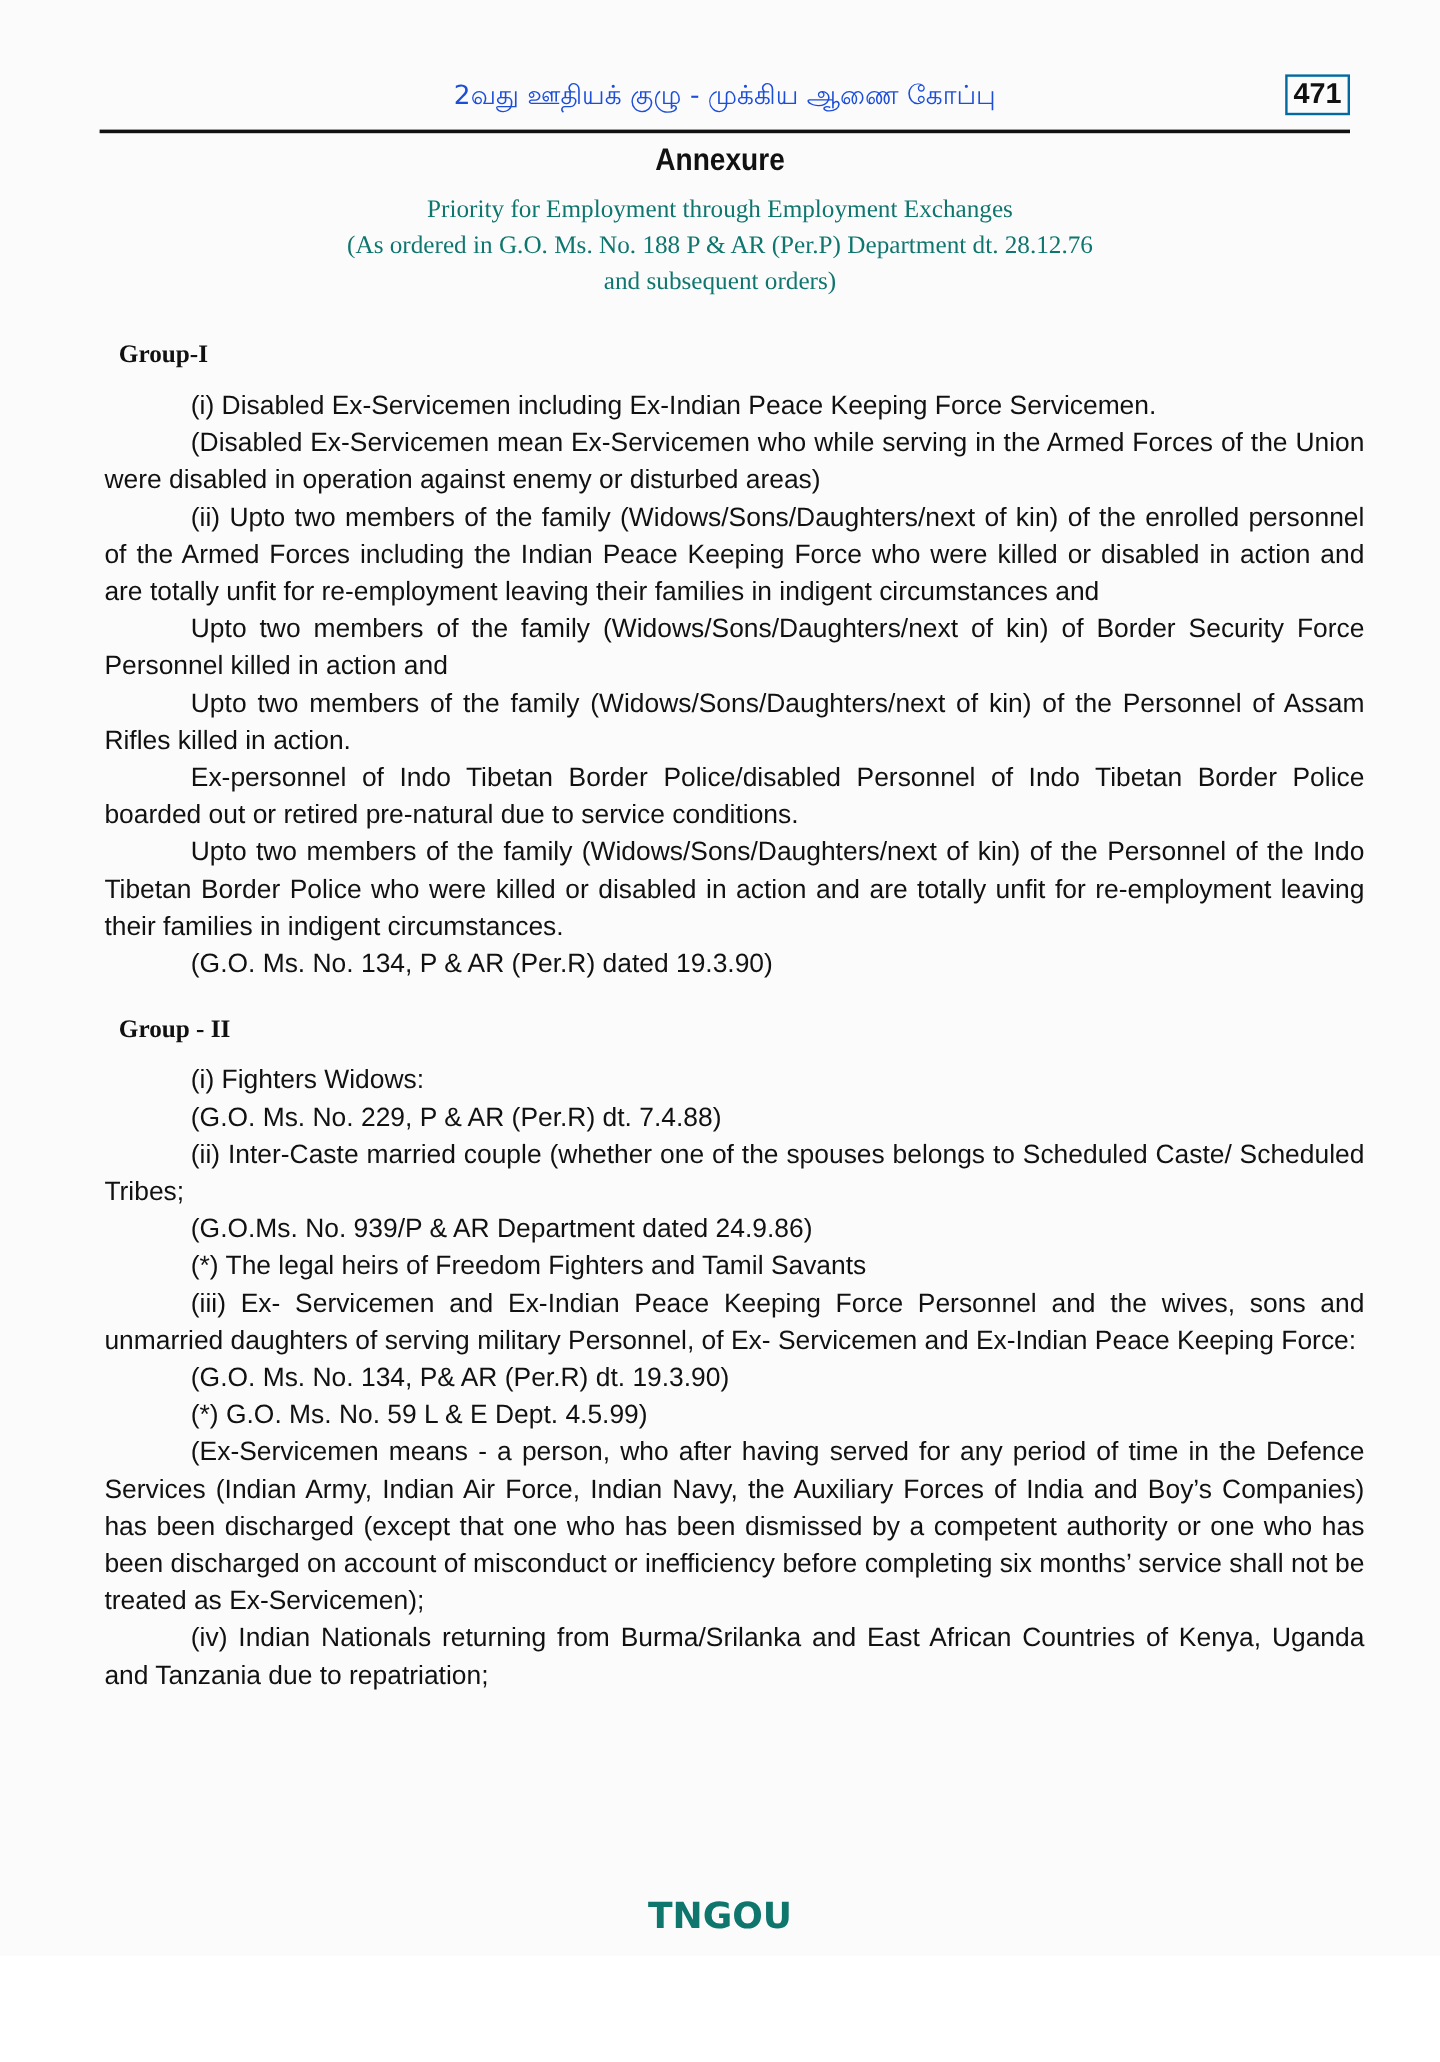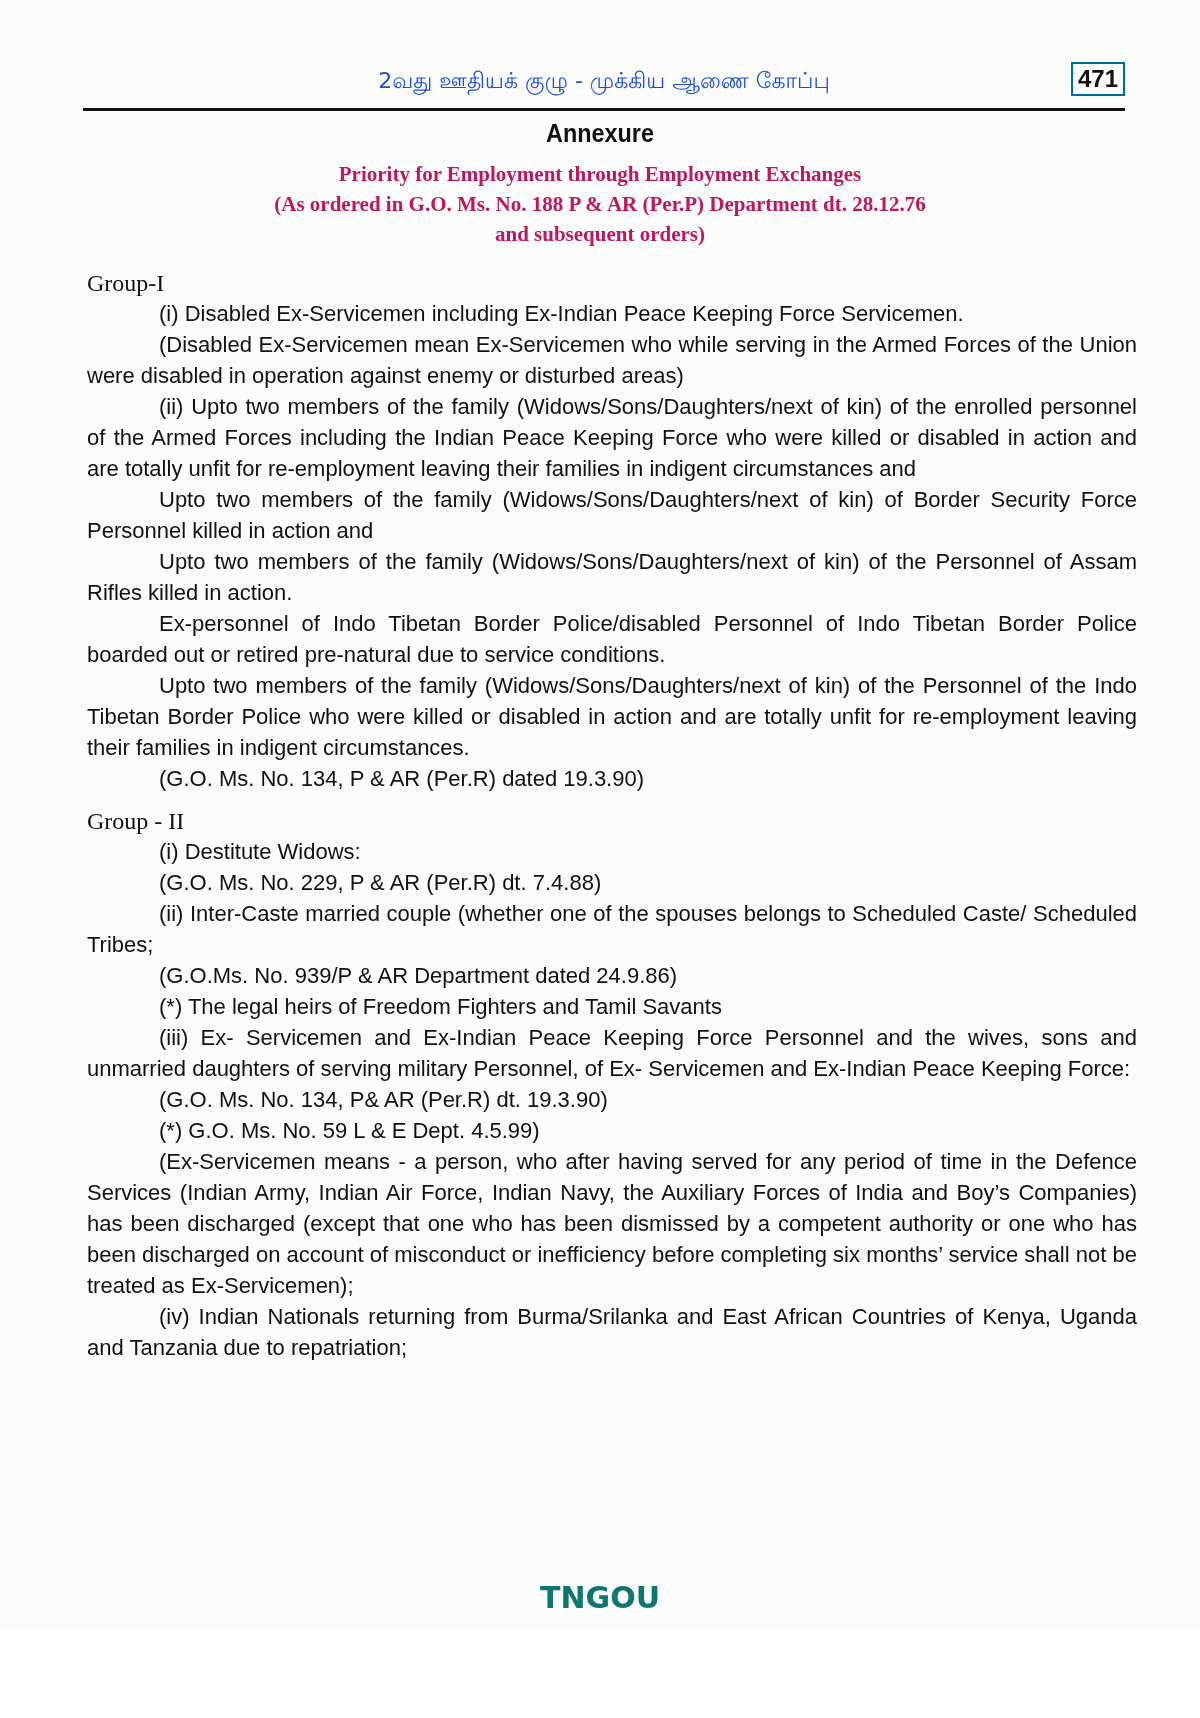--- a/index.html
+++ b/index.html
@@ -41,7 +41,7 @@
   }
   .sub {
     position: absolute; left: 0; right: 0; text-align: center;
-    font-family: "Liberation Serif", serif; font-weight: bold; font-size: 21px; color: #be185d;
+    font-family: "Liberation Serif", serif; font-weight: normal; font-size: 21px; color: #0f766e;
   }
   .content {
     position: absolute; left: 87px; top: 268px; width: 1050px;

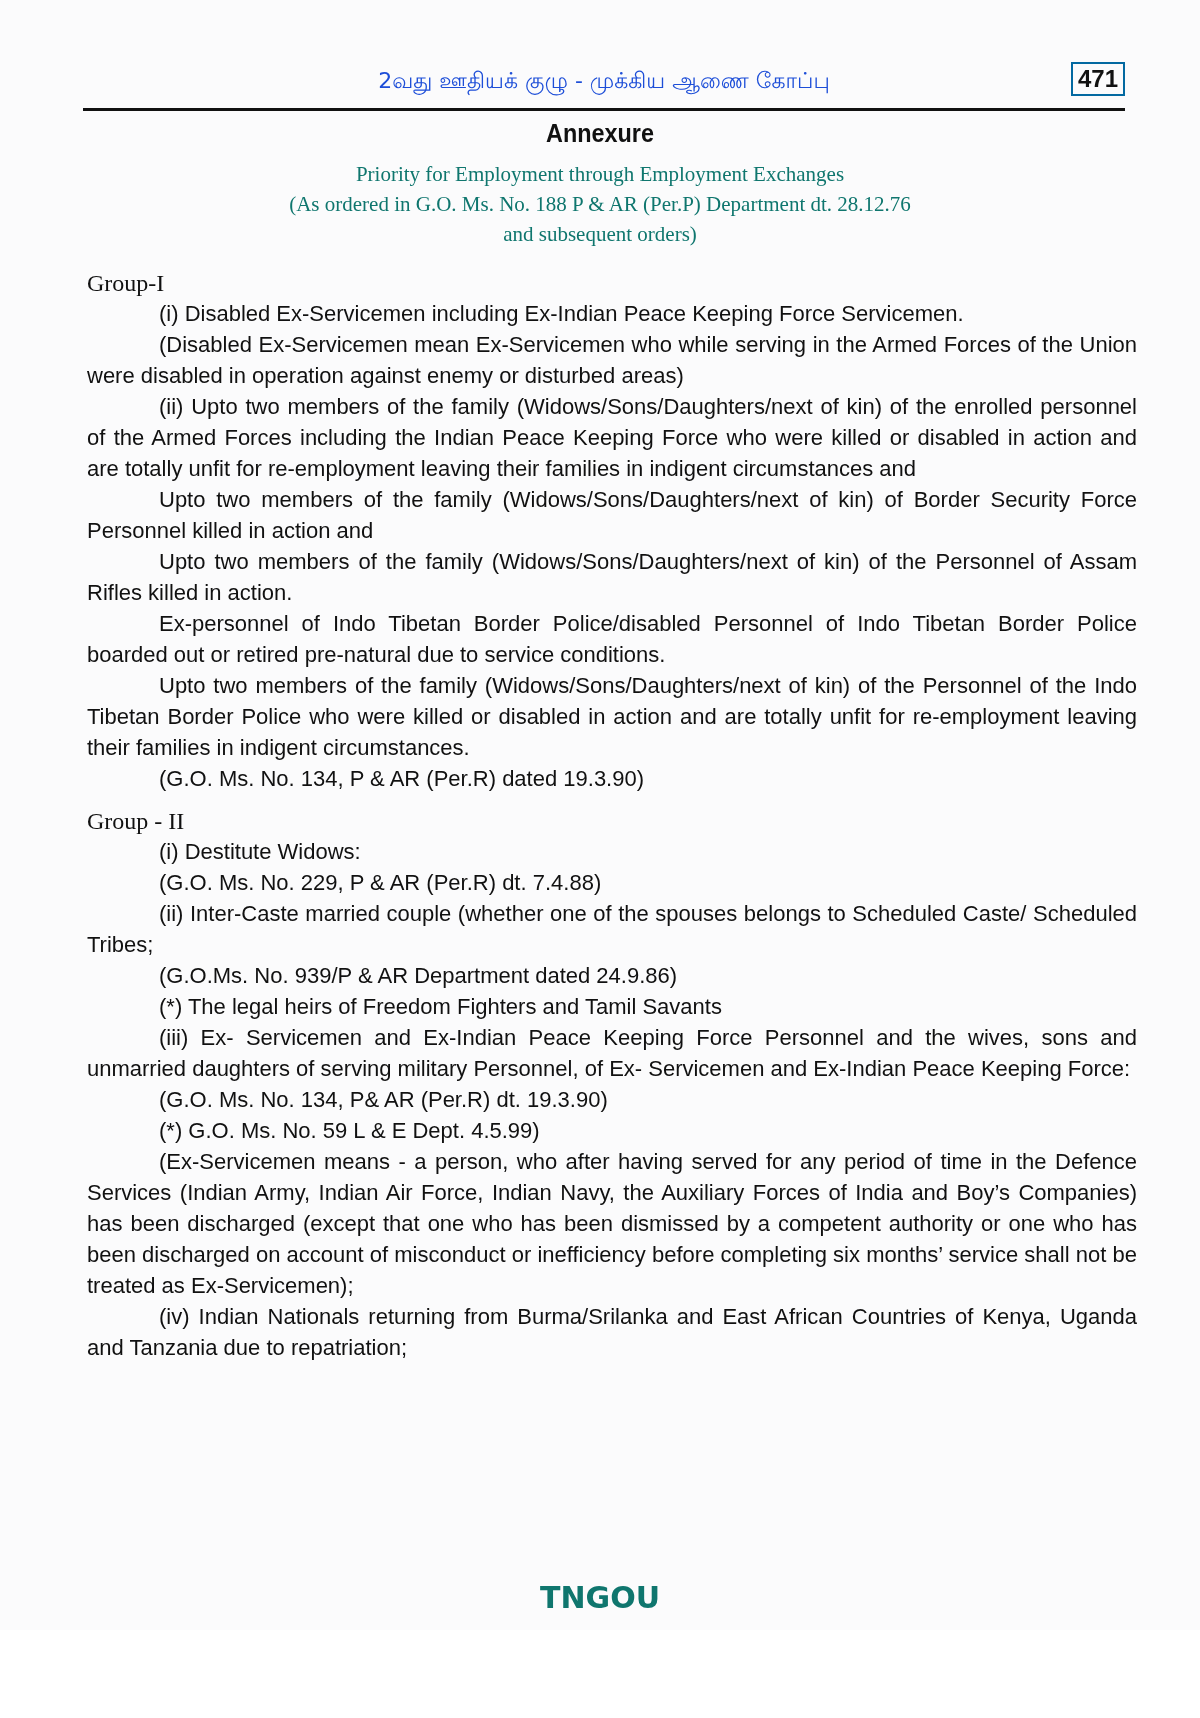--- a/index.html
+++ b/index.html
@@ -49,8 +49,8 @@
     color: #111; text-align: justify;
   }
   .group-h {
-    font-family: "Liberation Serif", serif; font-weight: normal; font-size: 24px;
-    margin: 0; line-height: 30px;
+    font-family: "Liberation Serif", serif; font-weight: bold; font-size: 21px;
+    margin: 12px; line-height: 30px;
   }
   .para { margin: 0; text-indent: 72px; }
   .para.ref { padding-left: 72px; text-indent: 0; }

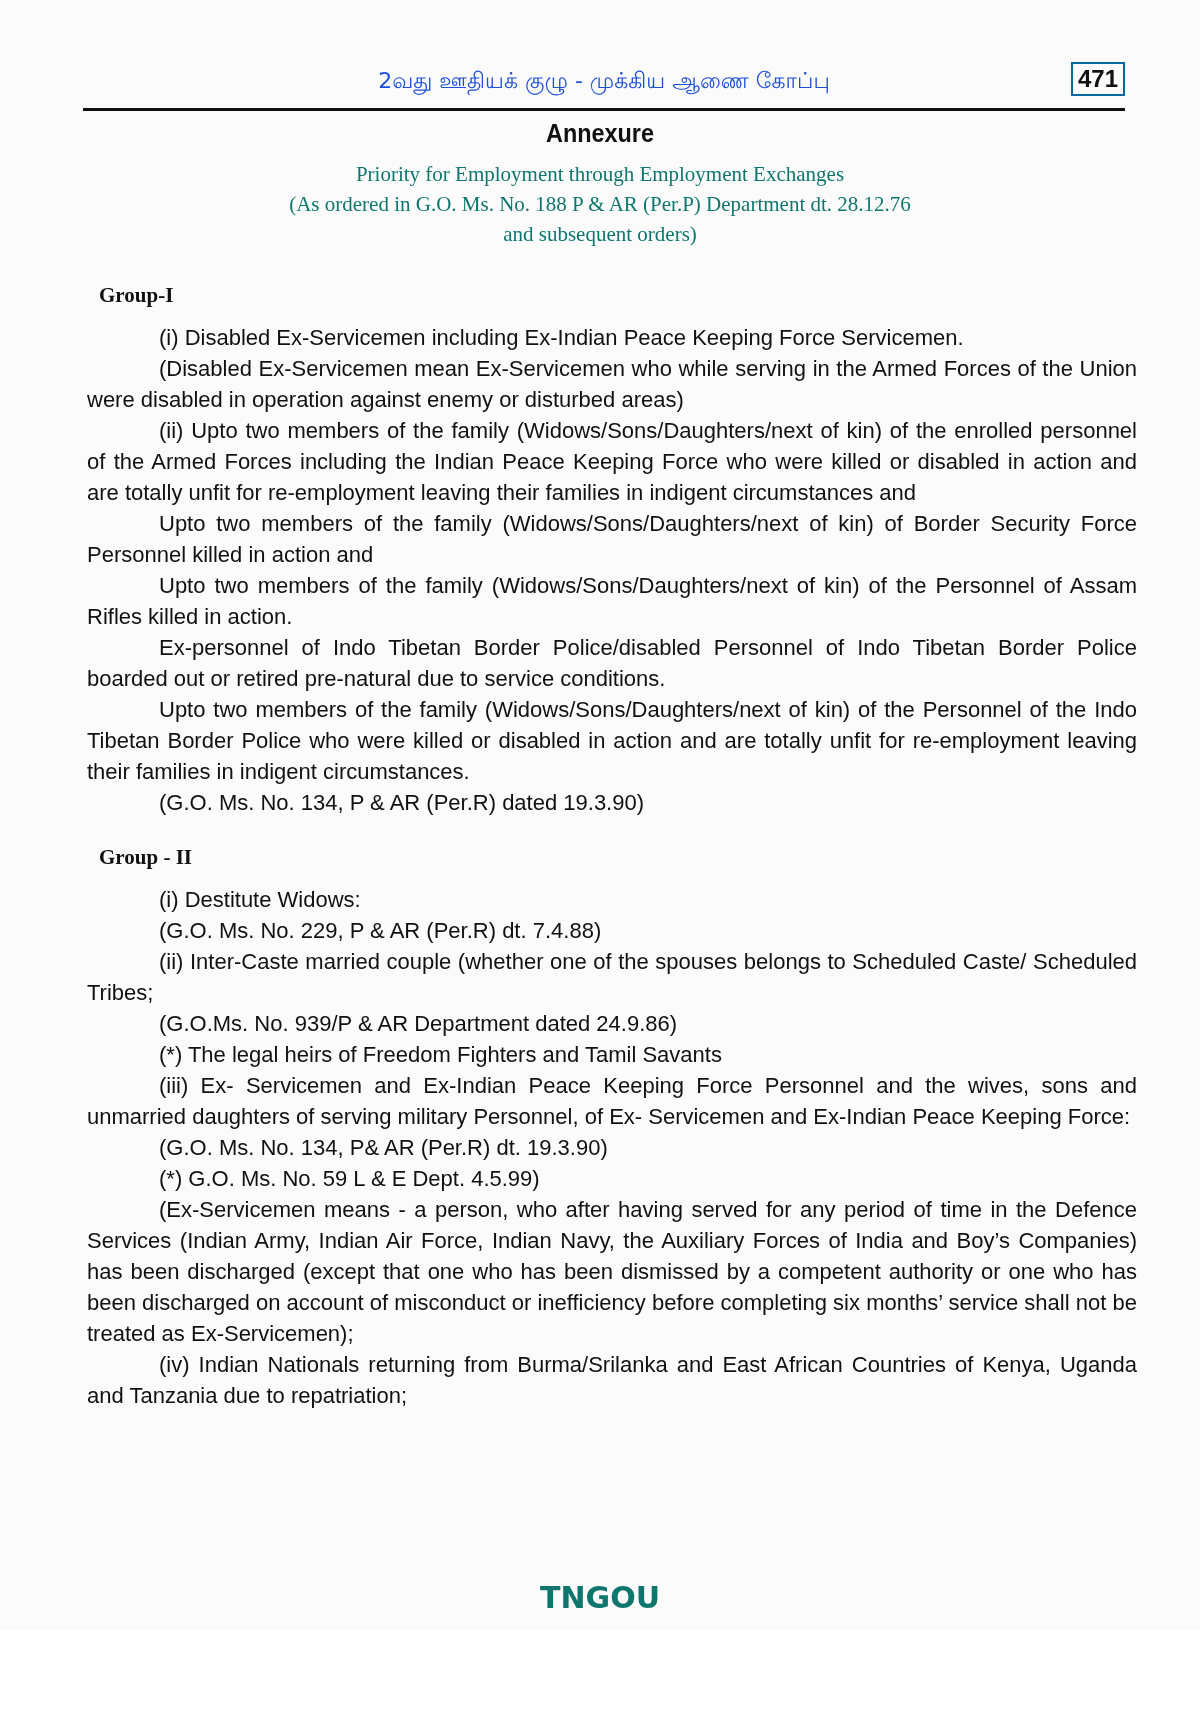--- a/index.html
+++ b/index.html
@@ -92,7 +92,7 @@
   <div class="gap"></div>
   <div>
     <p class="group-h">Group - II</p>
-    <p class="para ref">(i) Destitute Widows:</p>
+    <p class="para ref">(i) Fighters Widows:</p>
     <p class="para ref">(G.O. Ms. No. 229, P &amp; AR (Per.R) dt. 7.4.88)</p>
     <p class="para">(ii) Inter-Caste married couple (whether one of the spouses belongs to Scheduled Caste/ Scheduled Tribes;</p>
     <p class="para ref">(G.O.Ms. No. 939/P &amp; AR Department dated 24.9.86)</p>

